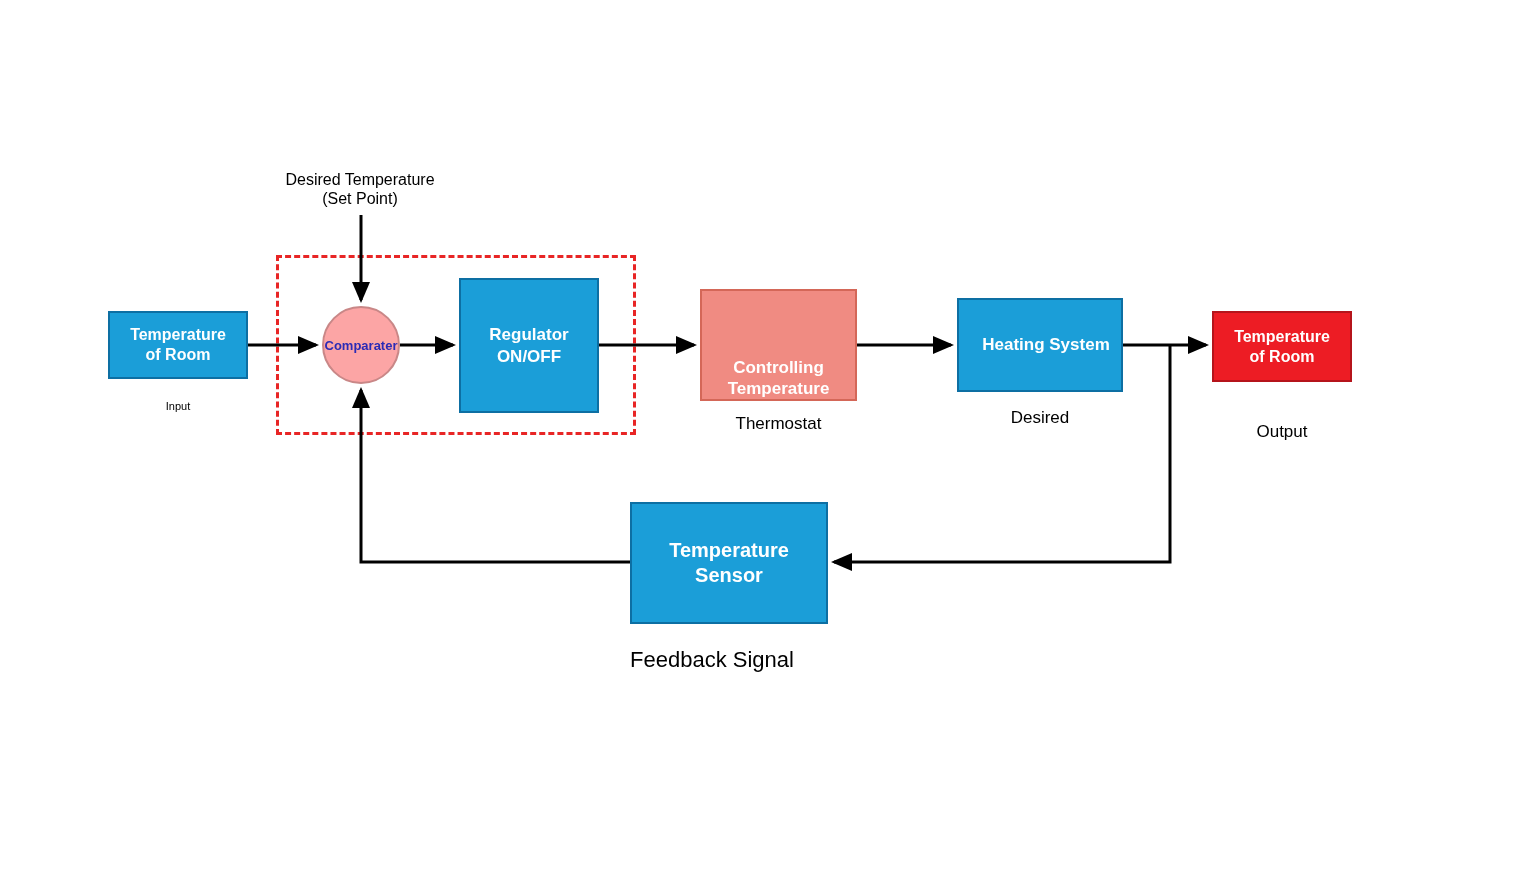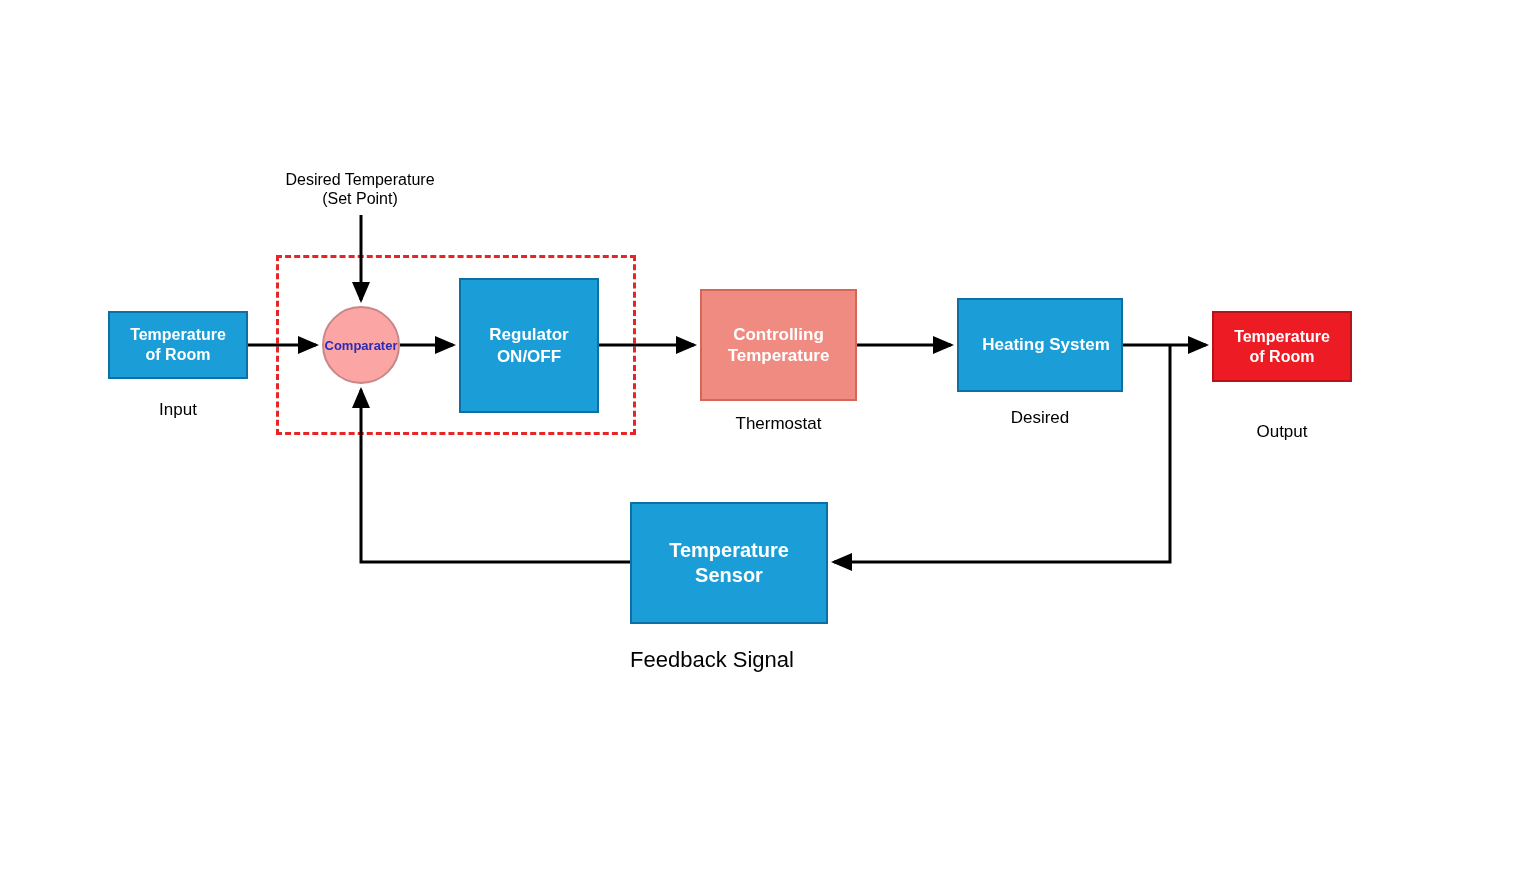--- a/index.html
+++ b/index.html
@@ -102,7 +102,7 @@
 ON/OFF</span>
   </div>
 
-  <div class="block block-coral" style="left:700px; top:289px; width:157px; height:112px; font-size:17px;">
+  <div class="block block-coral" style="left:700px; top:289px; width:157px; height:112px; font-size:17px;align-items:flex-end;">
     <span style="white-space:pre-line;">Controlling
 Temperature</span>
   </div>

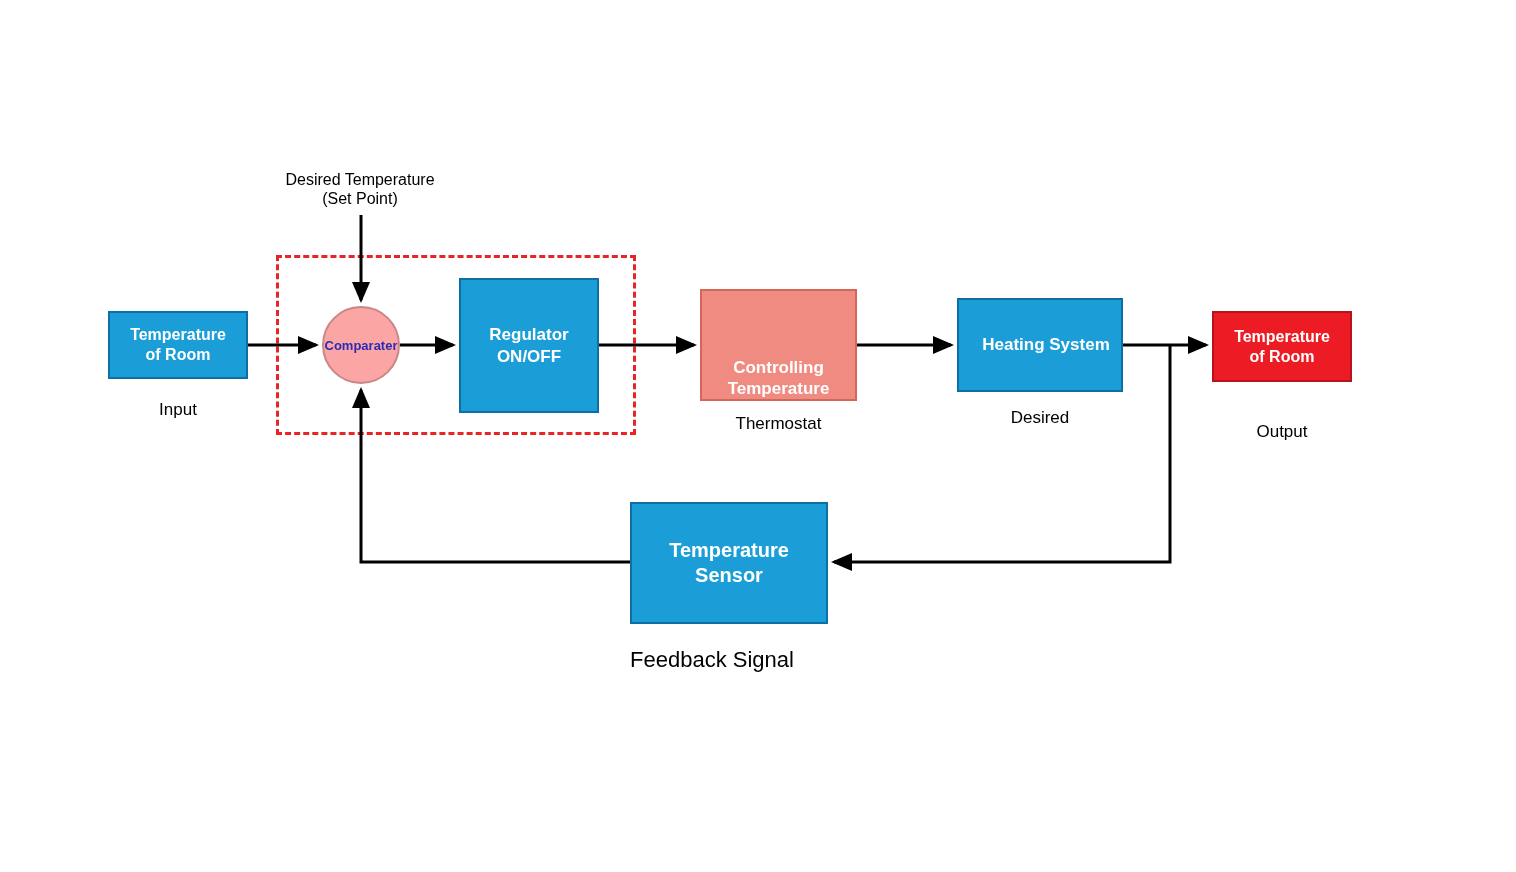--- a/index.html
+++ b/index.html
@@ -91,7 +91,7 @@
     <span style="white-space:pre-line;">Temperature
 of Room</span>
   </div>
-  <div class="label" style="left:108px; top:400px; width:140px; font-size:17px;">Input</div>
+  <div class="label" style="left:108px; top:400px; width:140px; font-size:11px;">Input</div>
 
   <div class="circle" style="left:322px; top:306px; width:78px; height:78px;">
     <span>Comparater</span>

